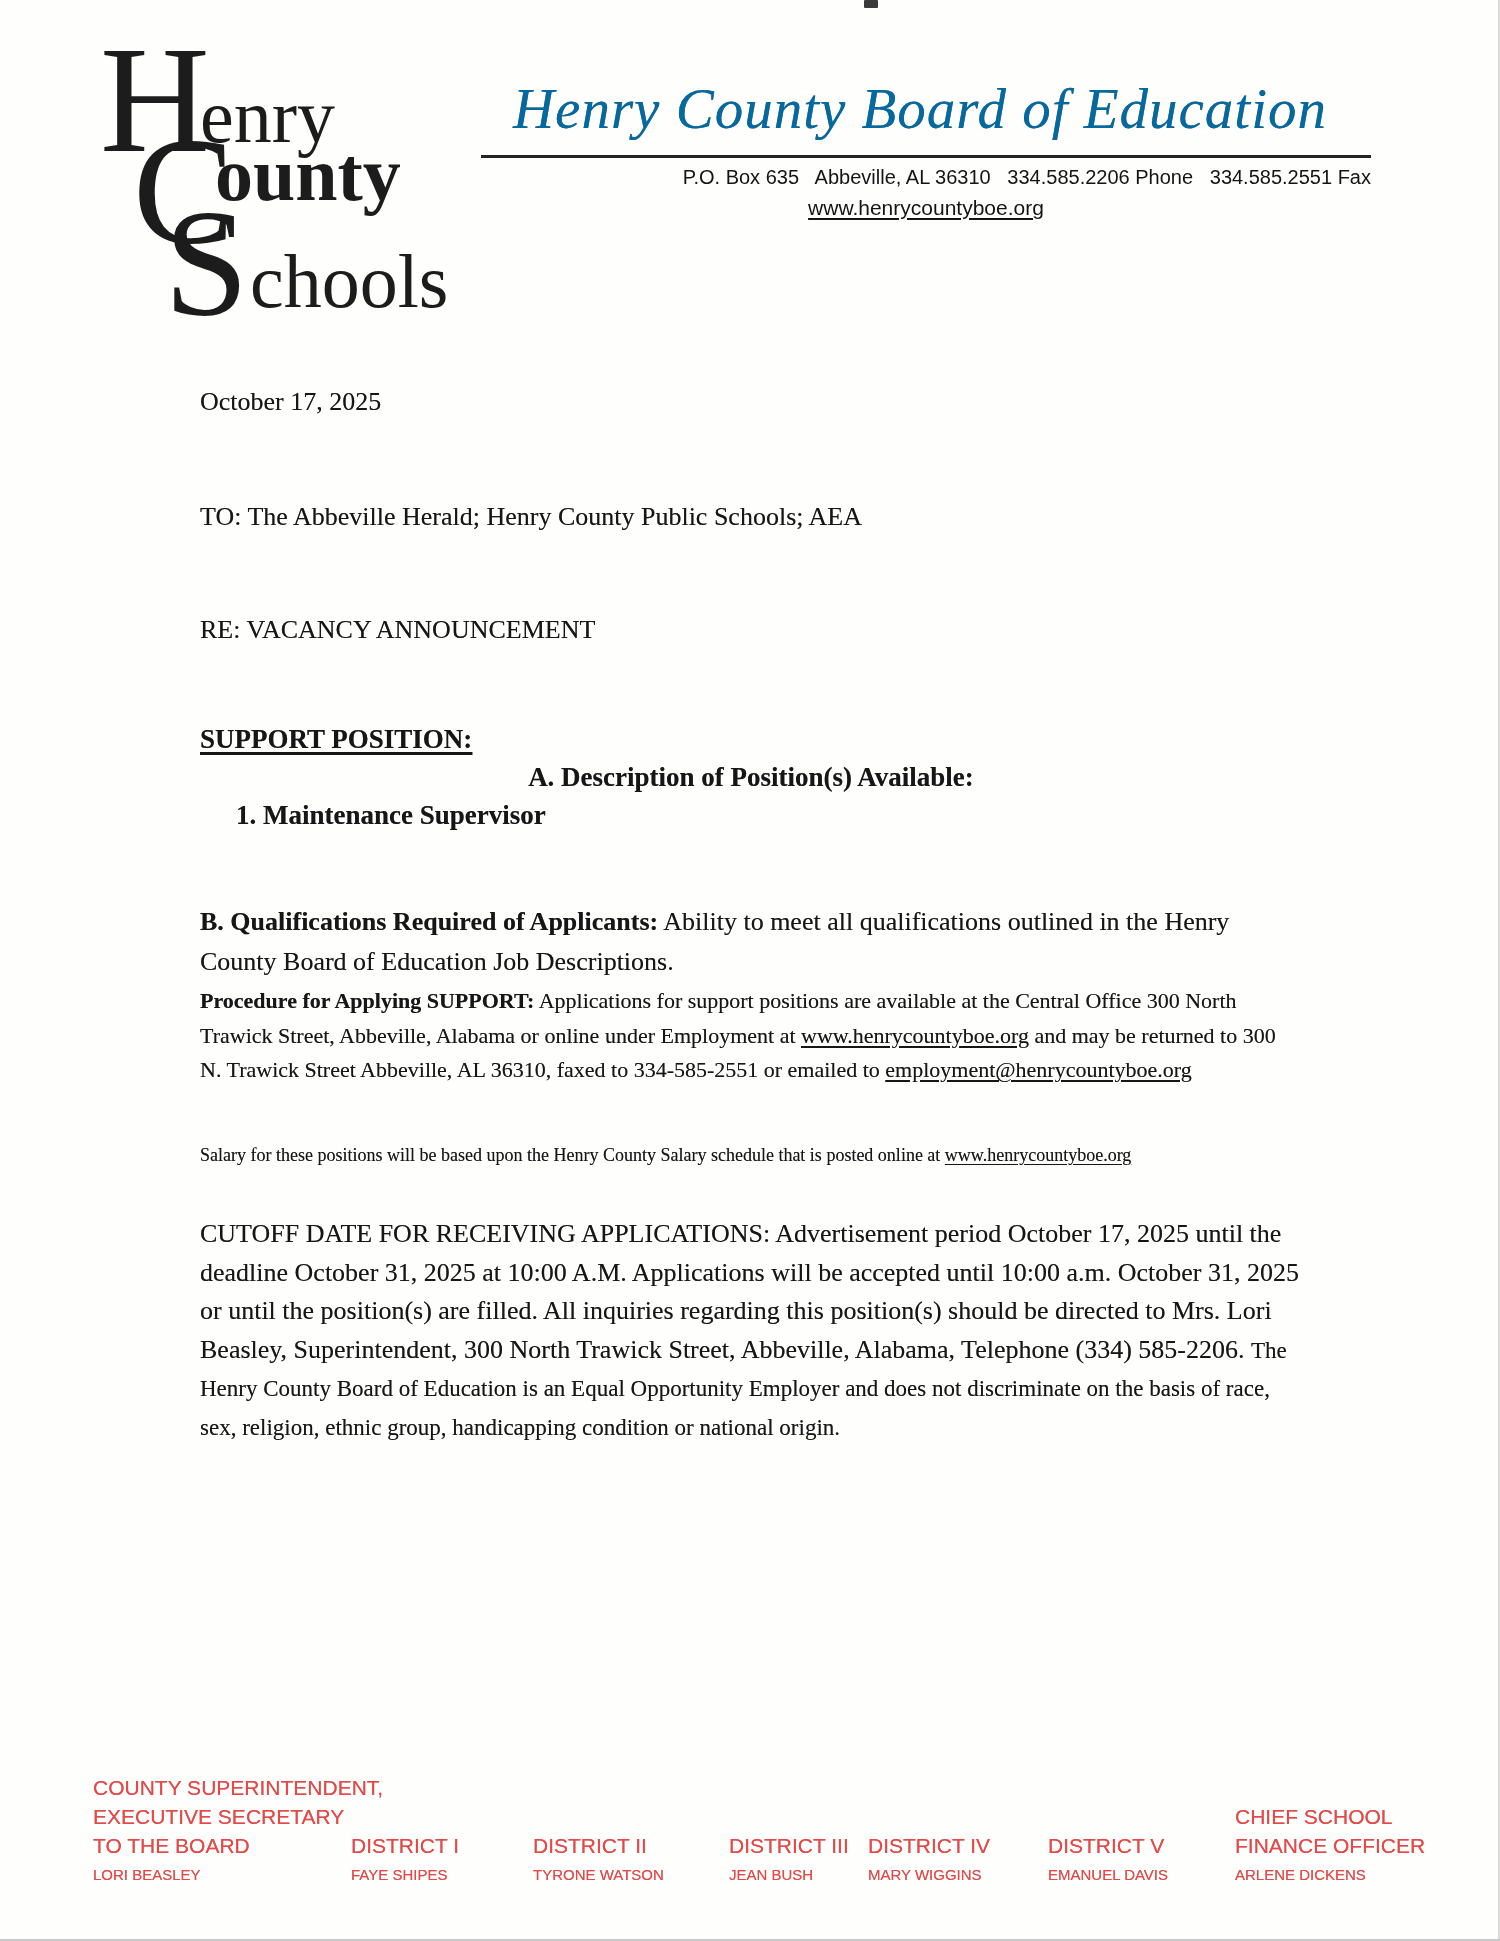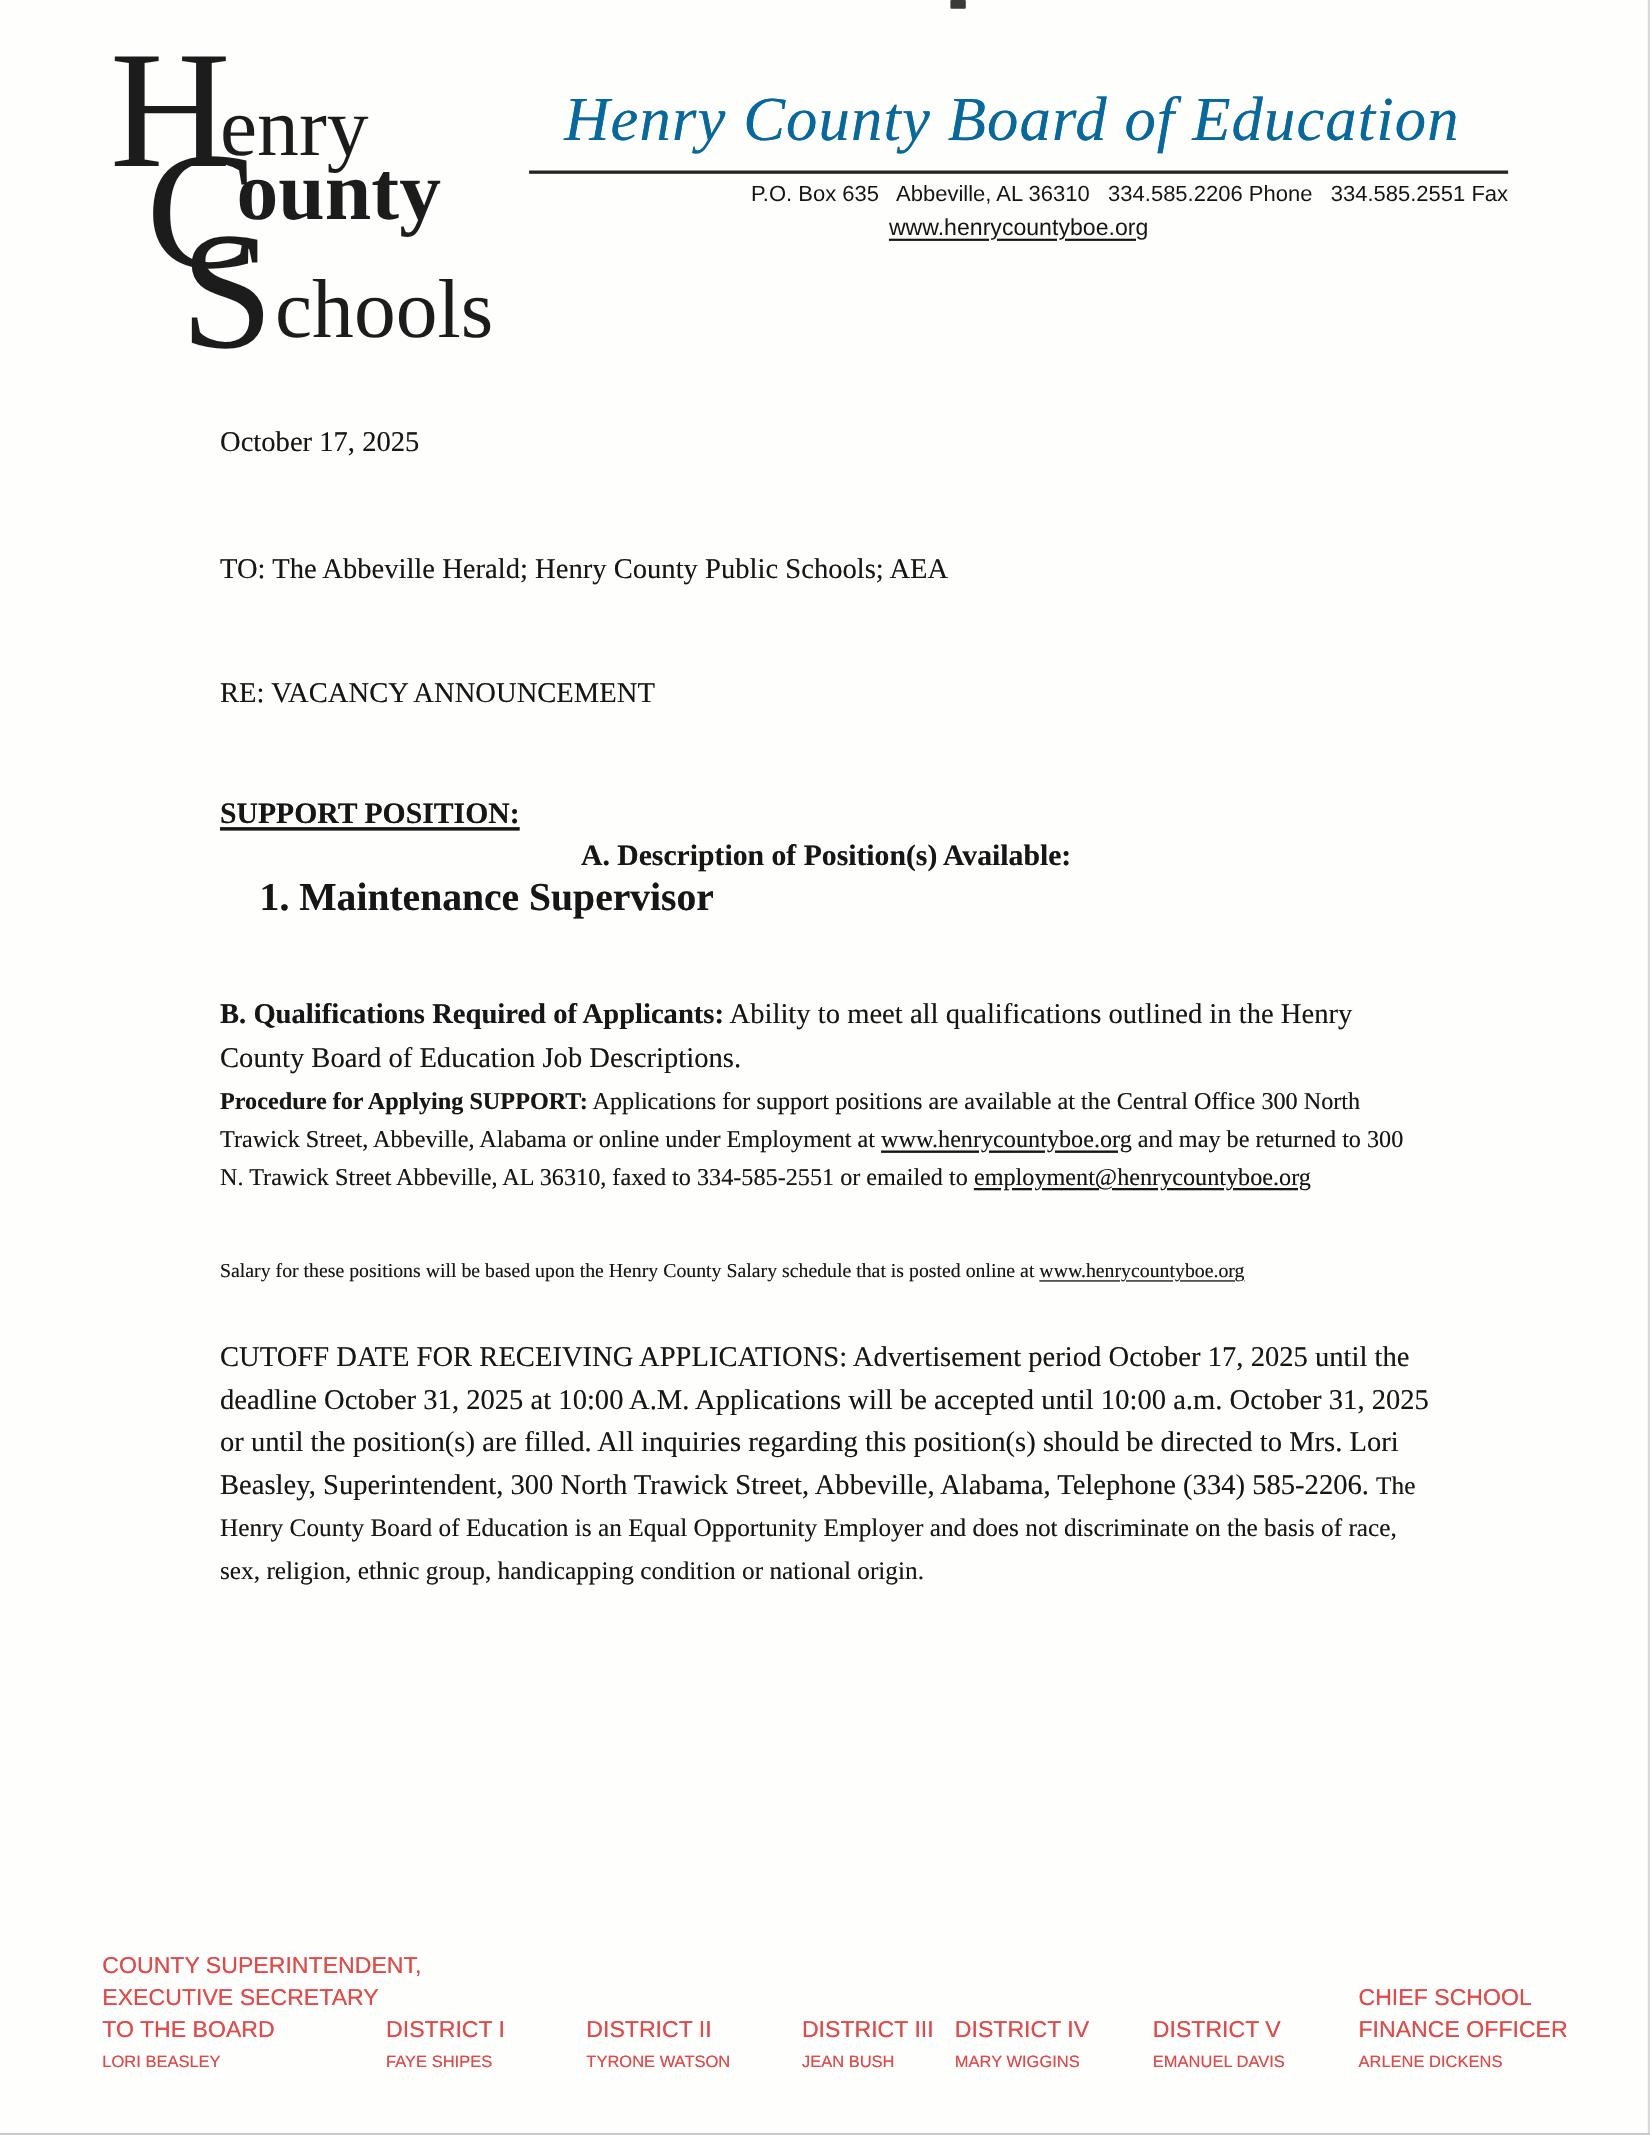--- a/index.html
+++ b/index.html
@@ -69,7 +69,7 @@
   #p-support { top:720px; font-size:27px; font-weight:700; }
   #p-support span { text-decoration:underline; text-decoration-thickness:2.5px; text-underline-offset:4px; }
   #p-secta   { top:758px; font-size:27px; font-weight:700;text-align:center; }
-  #p-item    { top:796px; left:236px; font-size:36px; font-weight:700; }
+  #p-item    { top:796px; left:236px; font-size:27px; font-weight:700; }
   #p-sectb   { top:902px; line-height:40px; }
   #p-proc    { top:984px; font-size:22px; line-height:34.5px; }
   #p-salary  { top:1138px; font-size:18px; line-height:34px; }

